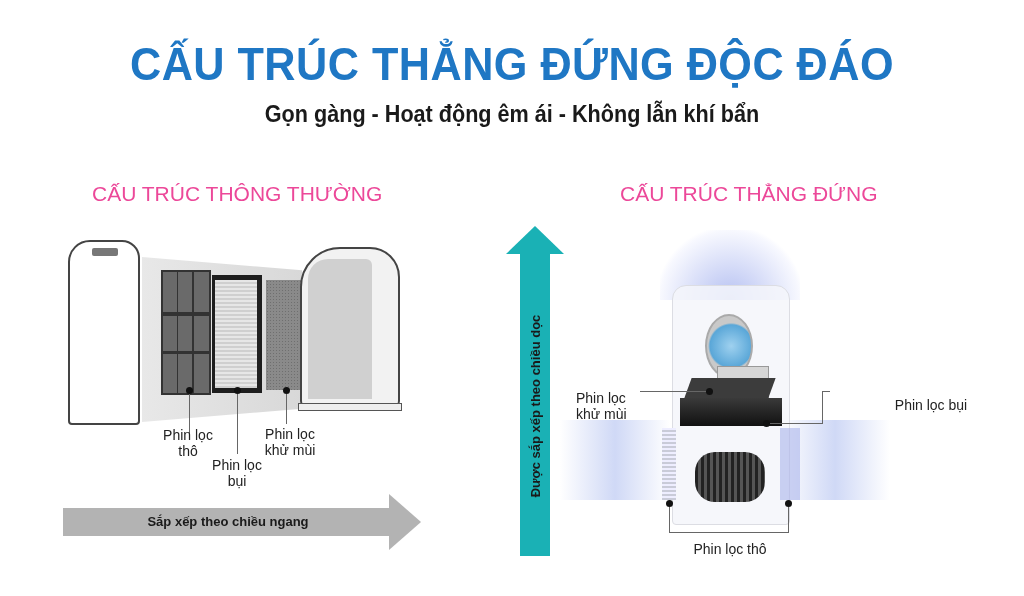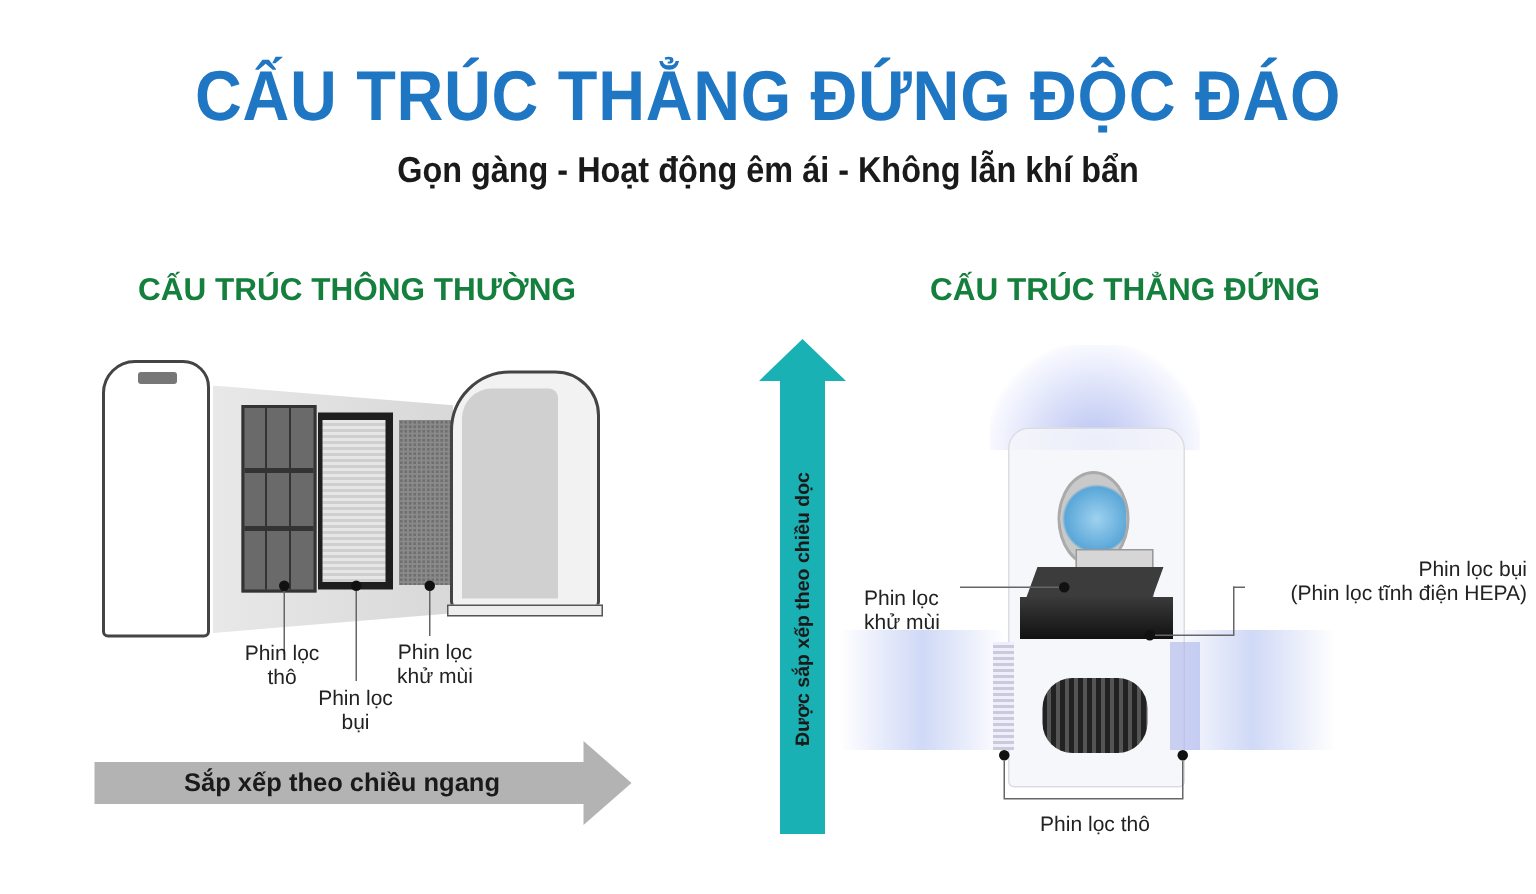--- a/index.html
+++ b/index.html
@@ -17,7 +17,7 @@
     transform: scaleX(0.9); transform-origin: center;
   }
   .section-title {
-    position: absolute; top: 182px; font-size: 21px; font-weight: bold; color: #15803d;
+    position: absolute; top: 182px; font-size: 21px; font-weight: normal; color: #ec4899;
   }
   .section-title.left { left: 92px; }
   .section-title.right { left: 620px; }

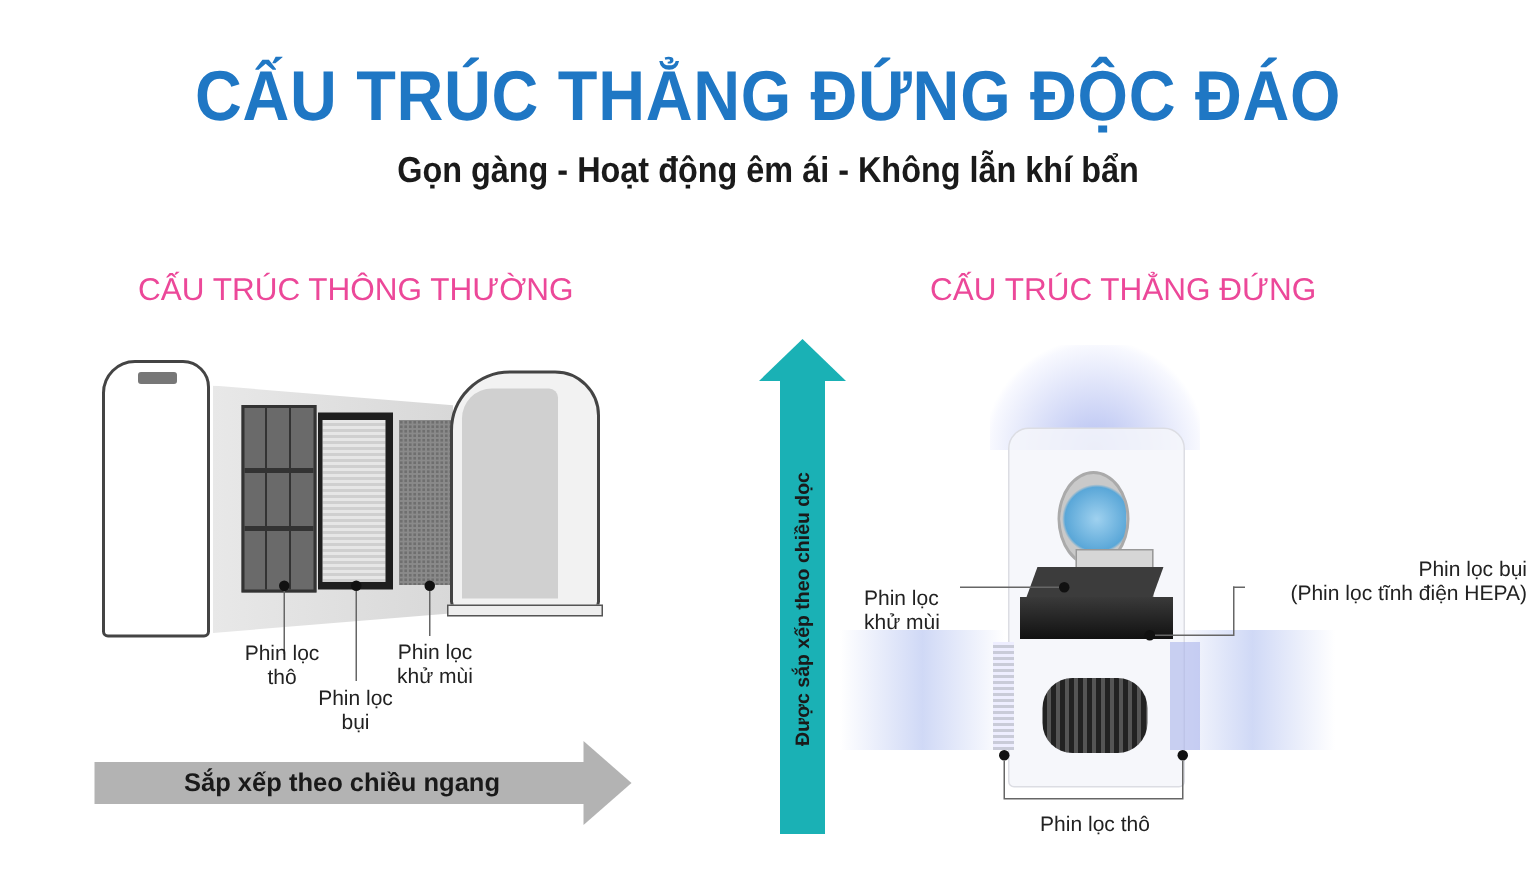--- a/index.html
+++ b/index.html
@@ -225,7 +225,7 @@
   <div>Phin lọc</div>
   <div>khử mùi</div>
 </div>
-<div class="label" style="left:828px;top:371px;width:190px;text-align:right;">
+<div class="label" style="left:828px;top:397px;width:190px;text-align:center;">
   <div style="padding-left:16px;">Phin lọc bụi</div>
   <div>(Phin lọc tĩnh điện HEPA)</div>
 </div>

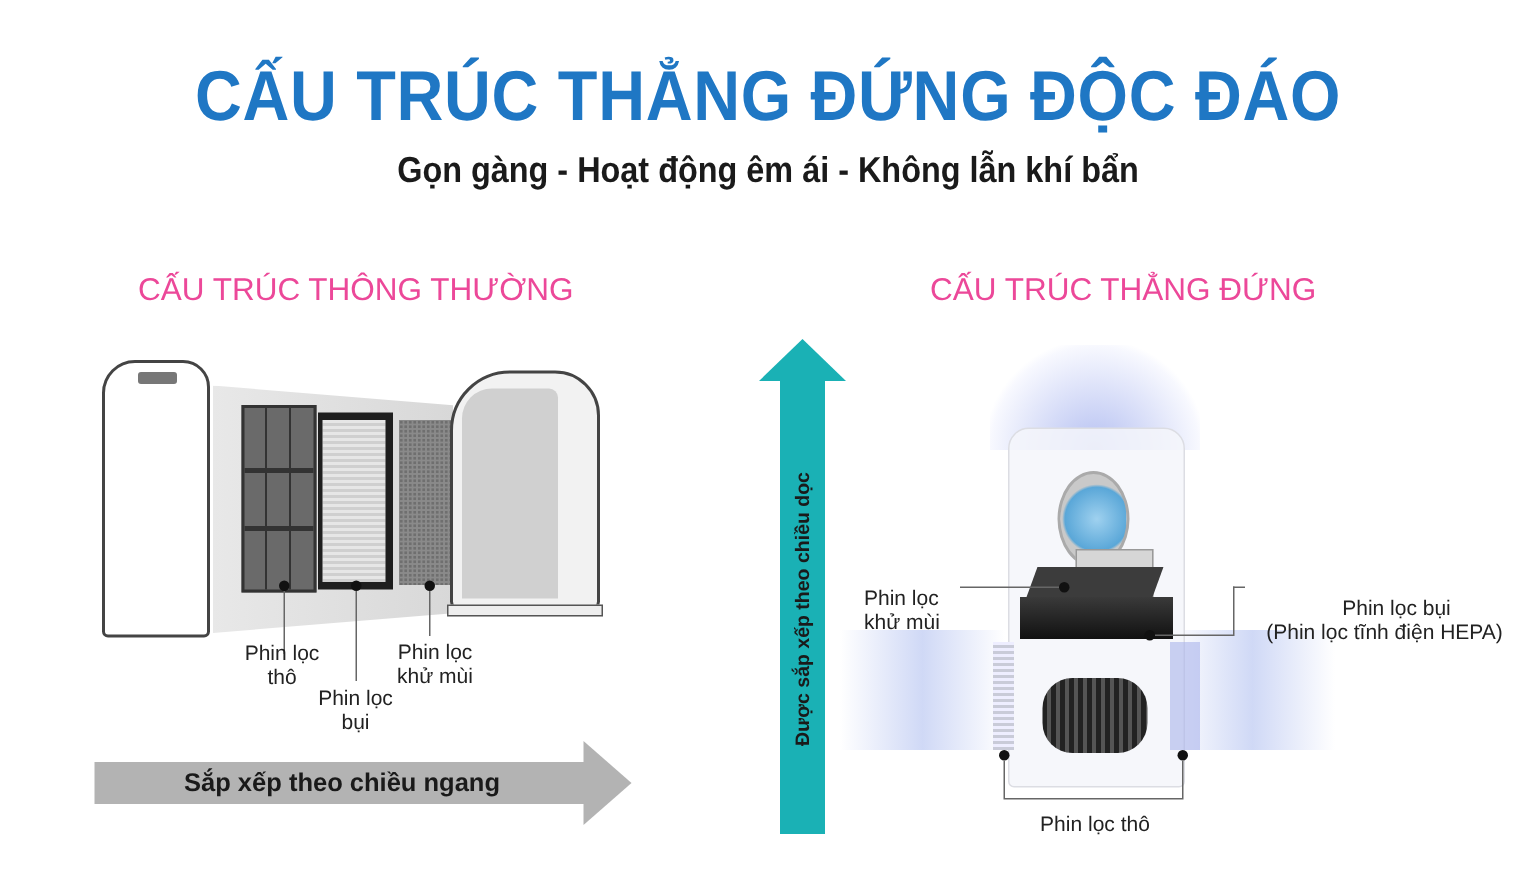--- a/index.html
+++ b/index.html
@@ -227,7 +227,6 @@
 </div>
 <div class="label" style="left:828px;top:397px;width:190px;text-align:center;">
   <div style="padding-left:16px;">Phin lọc bụi</div>
-  <div>(Phin lọc tĩnh điện HEPA)</div>
 </div>
 <div class="label" style="left:680px;top:541px;width:100px;">Phin lọc thô</div>
 

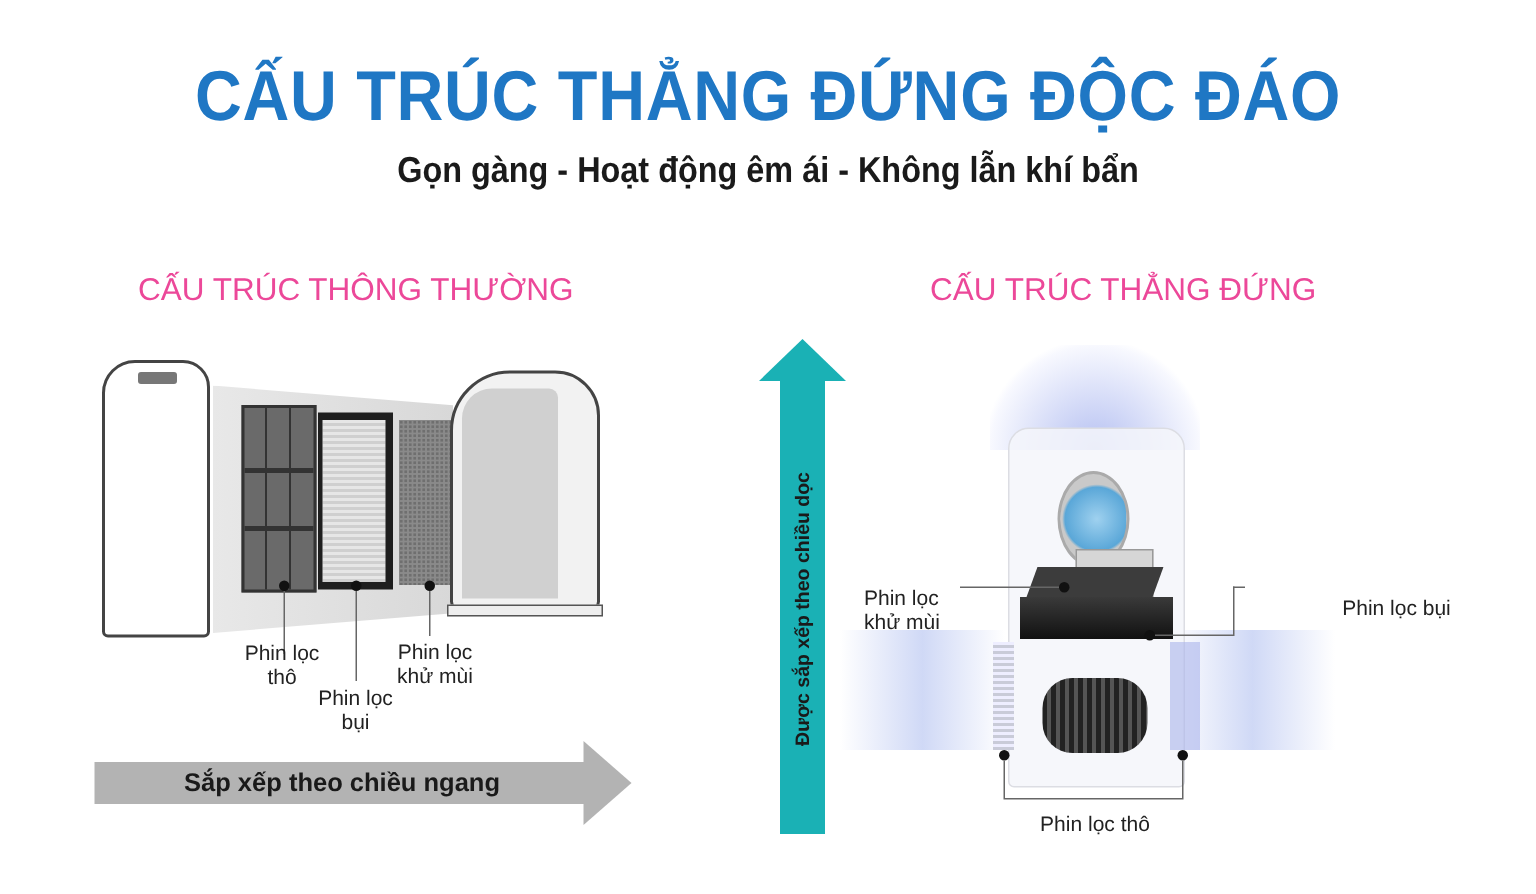--- a/index.html
+++ b/index.html
@@ -79,7 +79,7 @@
   }
   .h-arrow .text {
     position: absolute; left: 0; top: 14px; width: 330px; height: 28px; line-height: 28px;
-    text-align: center; font-size: 17px; font-weight: bold; color: #1a1a1a;
+    text-align: center; font-size: 13px; font-weight: bold; color: #1a1a1a;
   }
 
   

